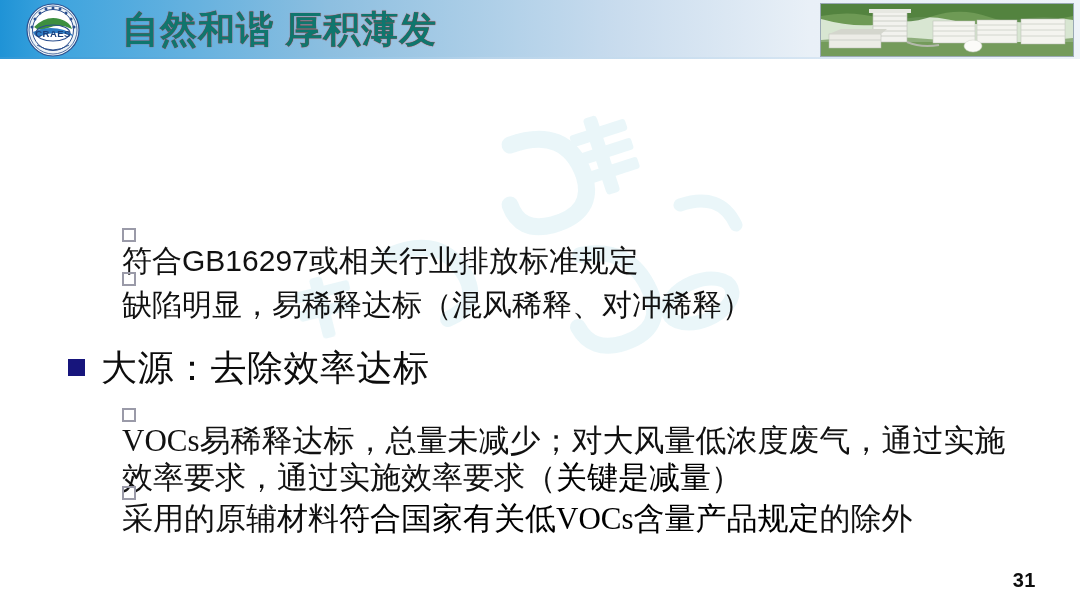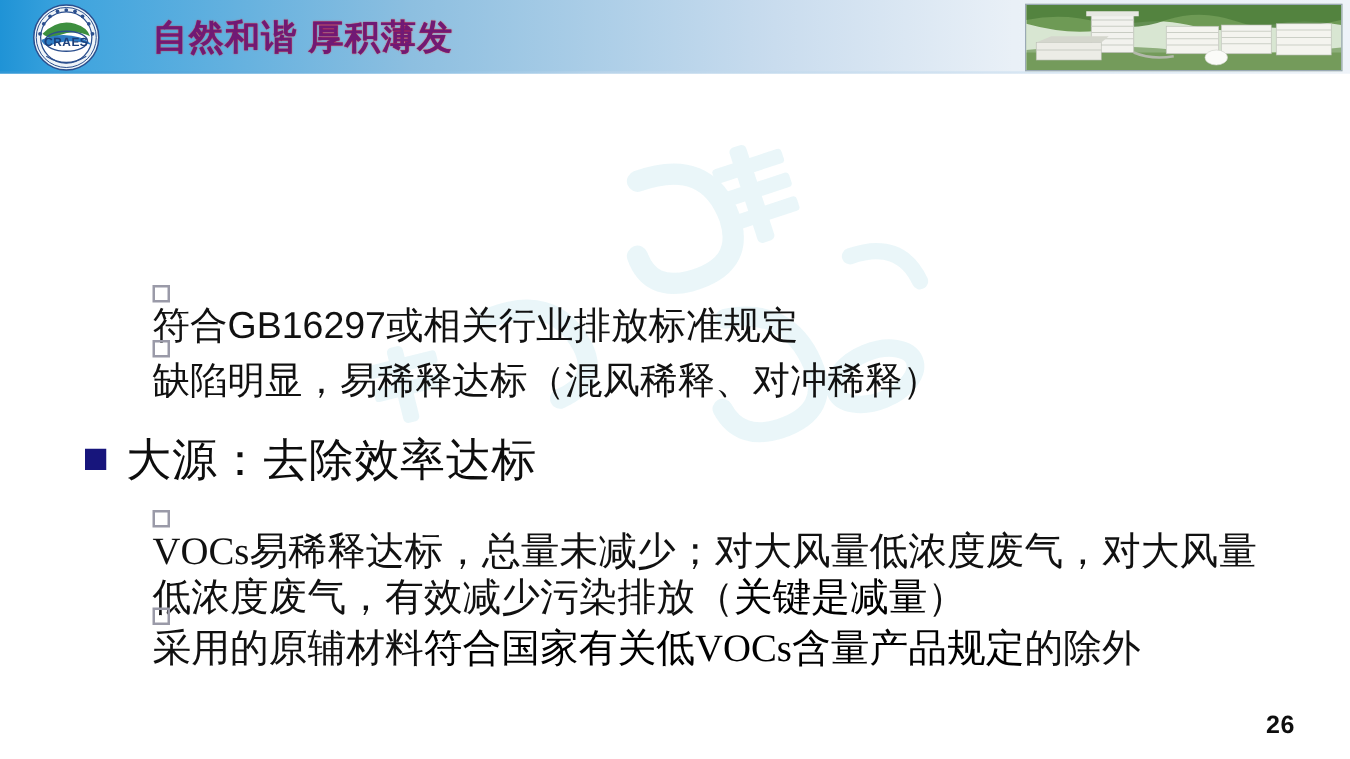--- a/index.html
+++ b/index.html
@@ -51,9 +51,9 @@
     position: absolute;
     left: 122px;
     top: 14px;
-    font-size: 28px;
+    font-size: 37px;
     font-weight: bold;
-    color: #701a75;
+    color: #0f766e;
     letter-spacing: 1px;
     line-height: 32px;
     text-shadow: 0 0 1px #f10d10;

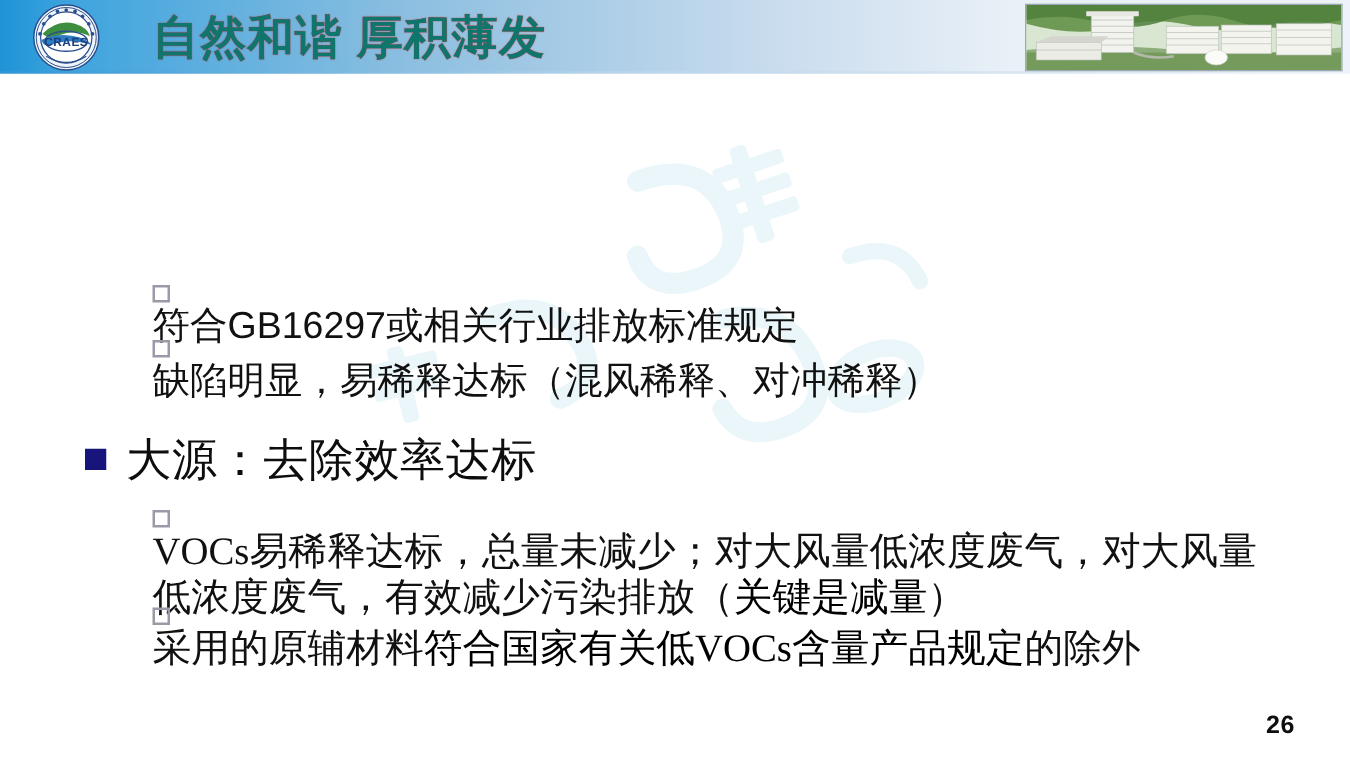--- a/index.html
+++ b/index.html
@@ -286,7 +286,7 @@
 
   <div class="lvl2" style="left:122px; top:398px; width:890px;">
     <span class="hsq"></span>
-    <span class="txt serif"><span>VOCs易稀释达标，总量未减少；对大风量低浓度废气，对大风量低浓度废气，有效减少污染排放（</span><span class="red">关键是减量</span><span>）</span></span>
+    <span class="txt serif"><span>VOCs易稀释达标，总量未减少；对大风量低浓度废气，通过实施效率要求，通过实施效率要求（</span><span class="red">关键是减量</span><span>）</span></span>
   </div>
 
   <div class="lvl2" style="left:122px; top:476px; width:890px;">

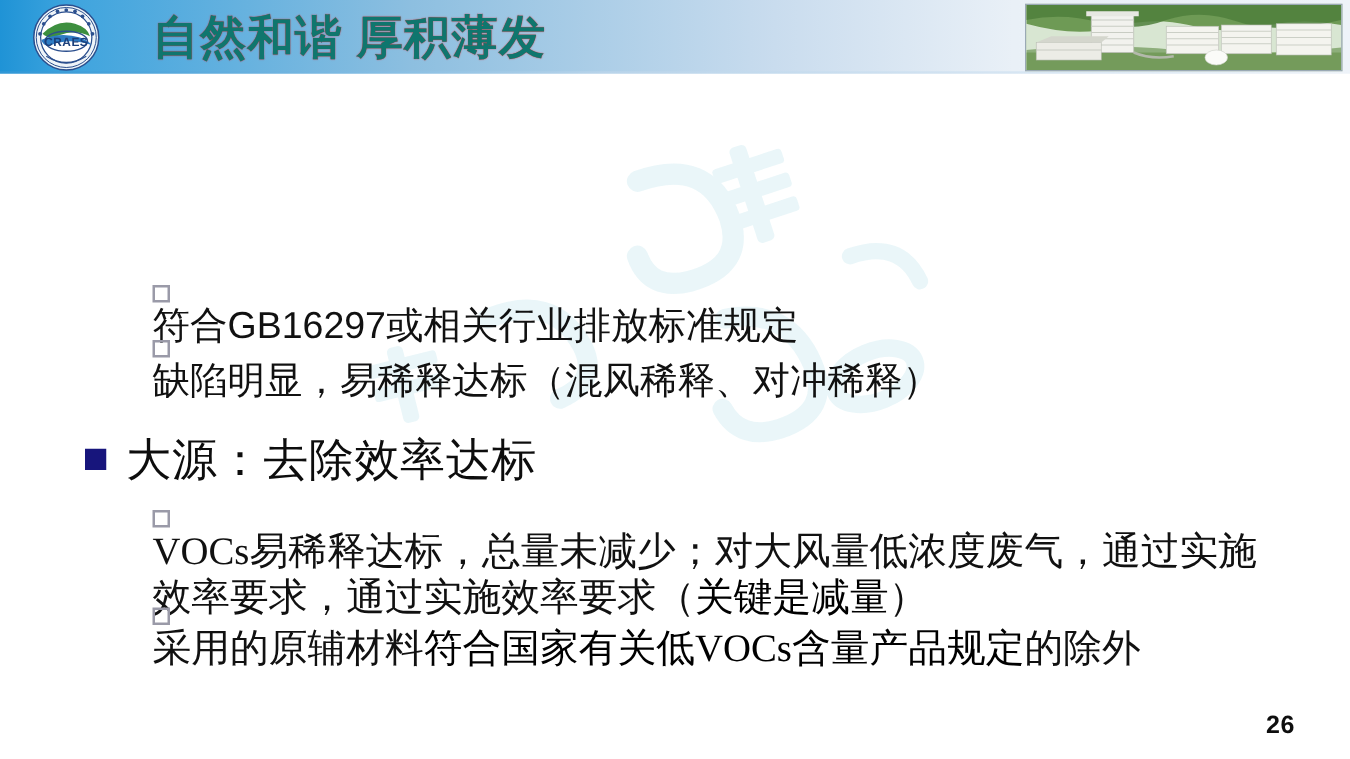--- a/index.html
+++ b/index.html
@@ -294,7 +294,7 @@
     <span class="txt serif"><span>采用的原辅材料</span><span class="red">符合国家有关低VOCs含量产品规定</span><span>的除外</span></span>
   </div>
 
-  <div id="page-number">26</div>
+  <div id="page-number">31</div>
 
 </div>
 

